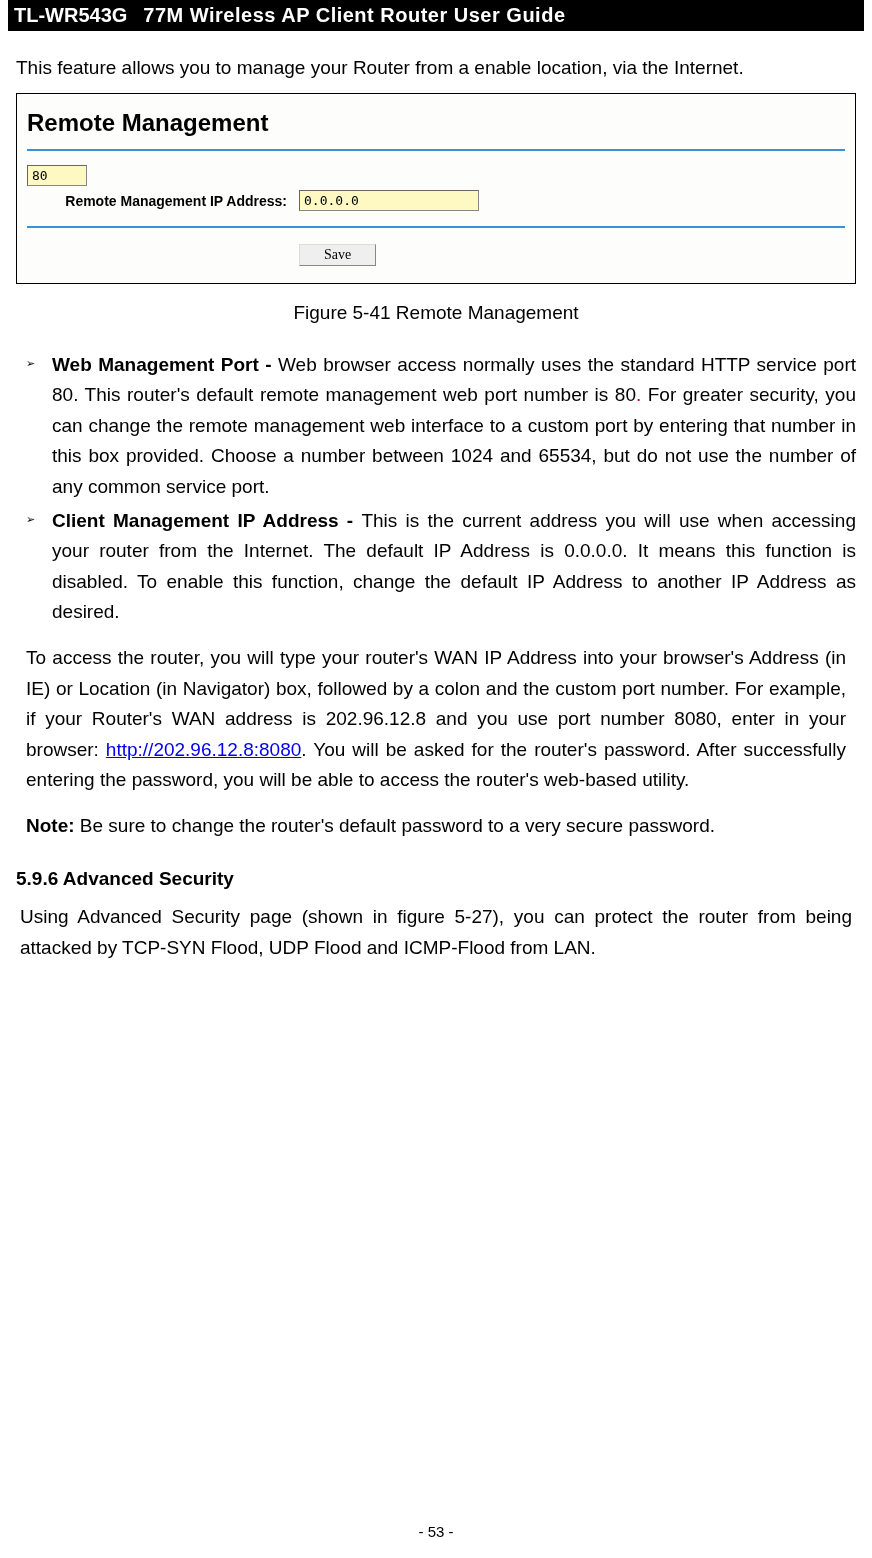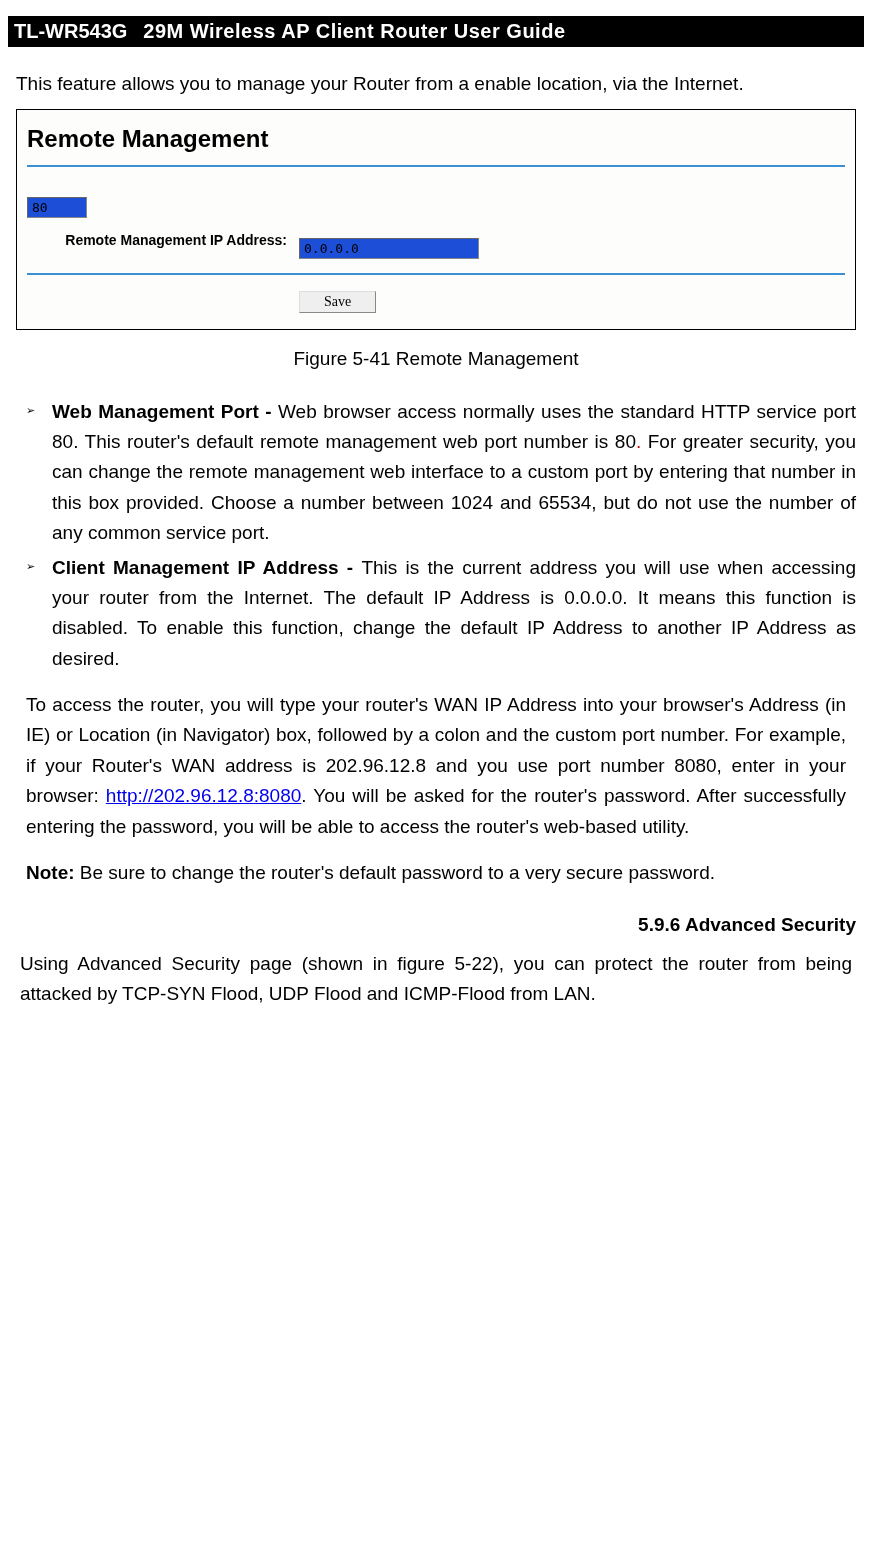--- a/index.html
+++ b/index.html
@@ -13,7 +13,7 @@
     width: 872px;
     min-height: 1558px;
     box-sizing: border-box;
-    padding: 16px 8px 40px 8px;
+    padding: 0 8px 40px 8px;
     position: relative;
   }
   .header-bar {

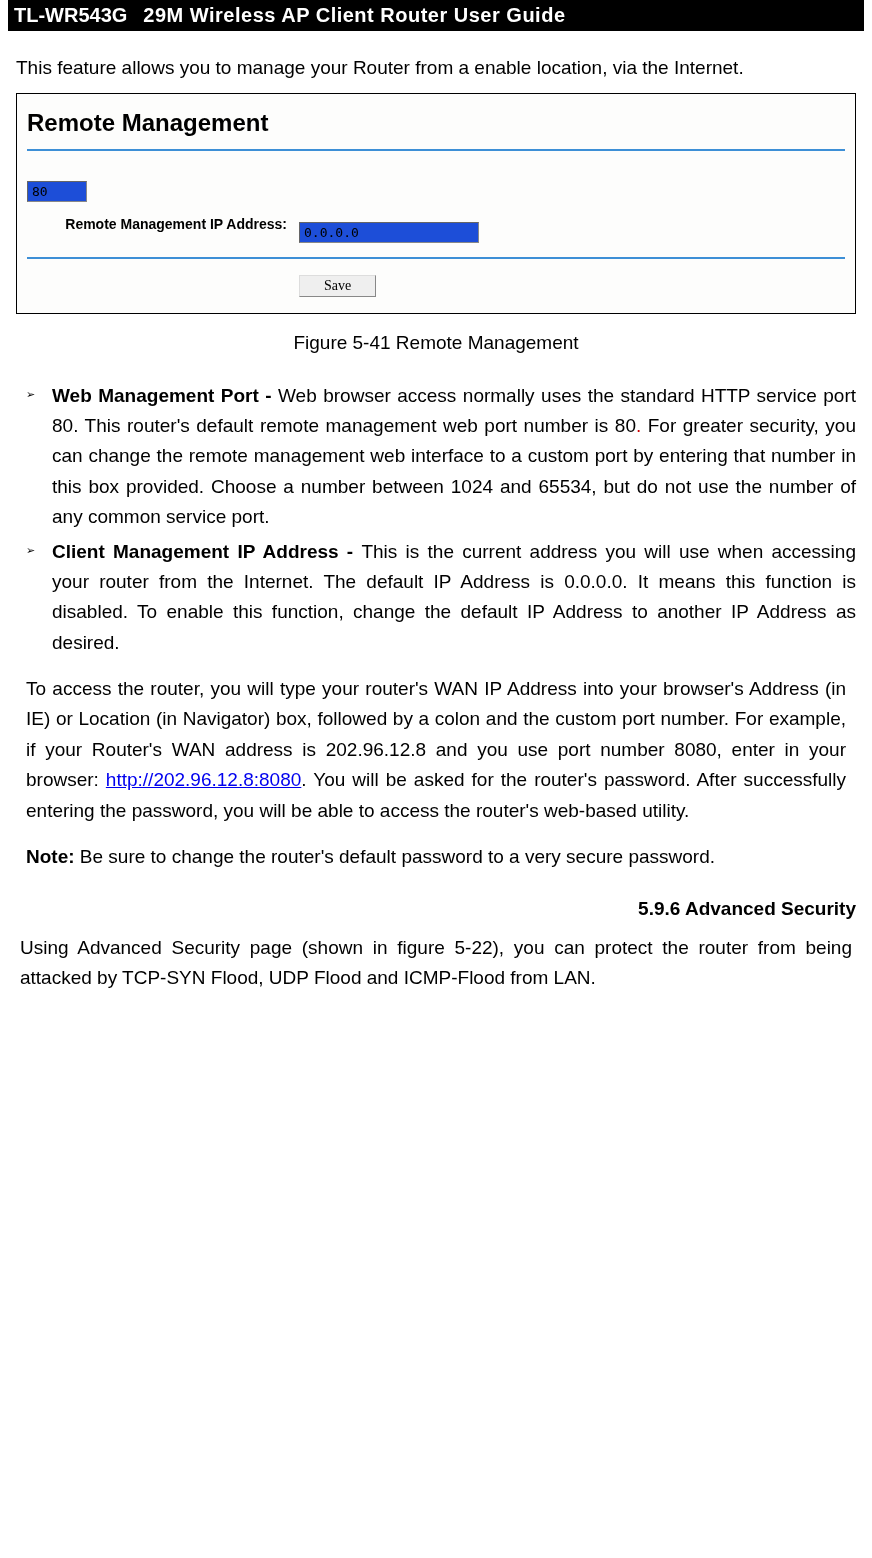--- a/index.html
+++ b/index.html
@@ -149,7 +149,7 @@
 
   <div class="header-bar">
     <span class="header-model">TL-WR543G</span>
-    <span class="header-title">29M Wireless AP Client Router User Guide</span>
+    <span class="header-title">77M Wireless AP Client Router User Guide</span>
   </div>
 
   <div class="body">

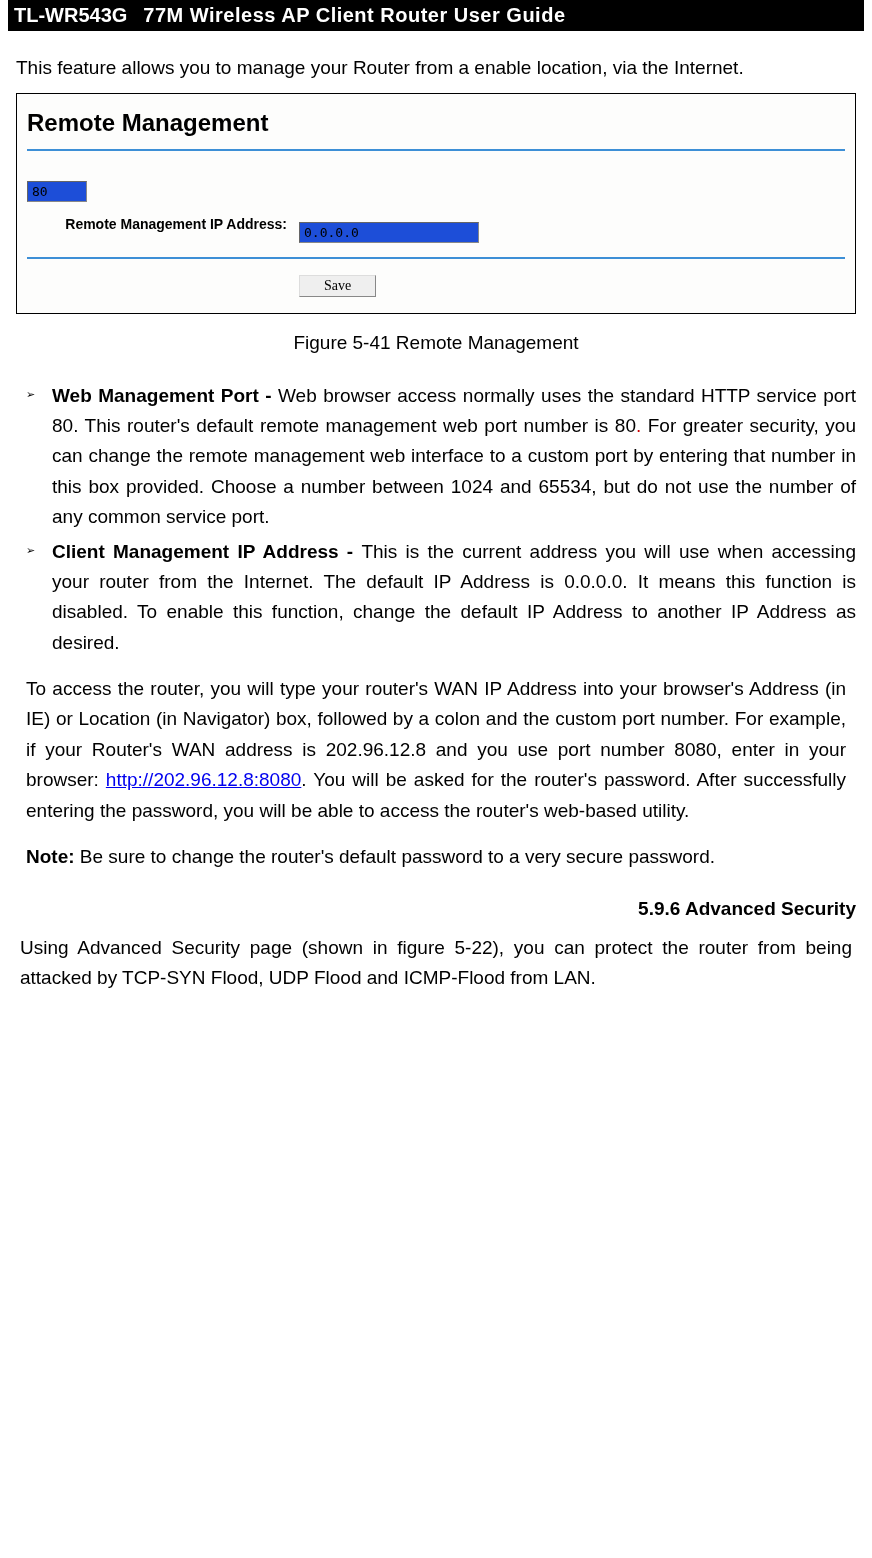--- a/index.html
+++ b/index.html
@@ -76,8 +76,7 @@
     border: 1px solid #888;
     border-top-color: #666;
     border-left-color: #666;
-    background: #1d4ed8;
-    margin-top: 16px;
+    background: #fef9c3;
   }
   .input-port { width: 50px; }
   .input-ip { width: 170px; }

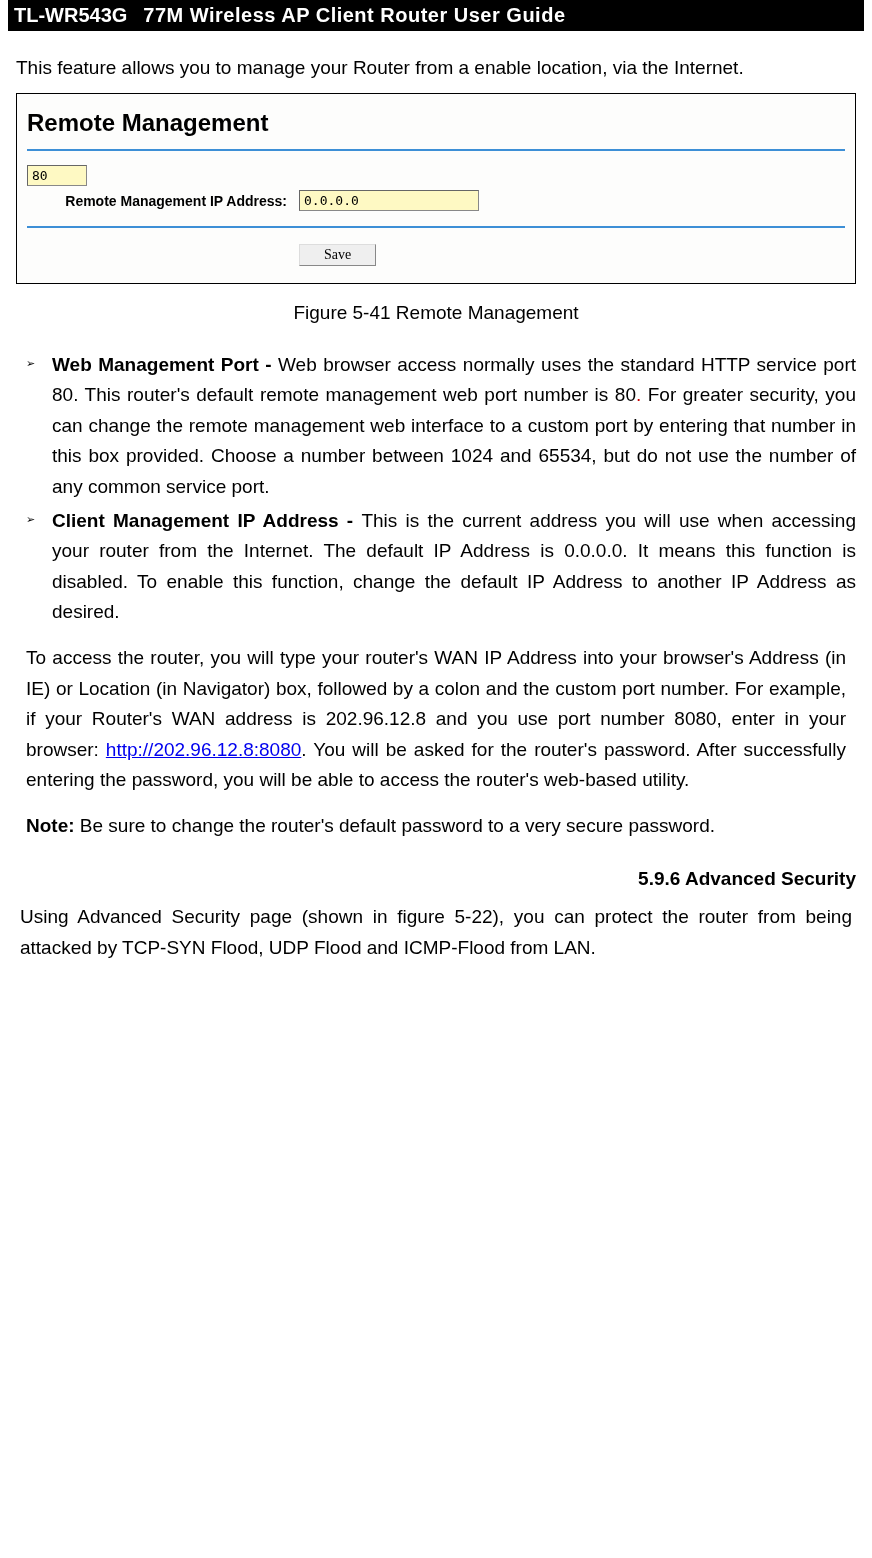--- a/index.html
+++ b/index.html
@@ -129,7 +129,6 @@
     font-weight: bold;
     font-size: 19px;
     margin: 22px 0 8px 0;
-    text-align: right;
   }
   .footer-pagenum {
     position: absolute;

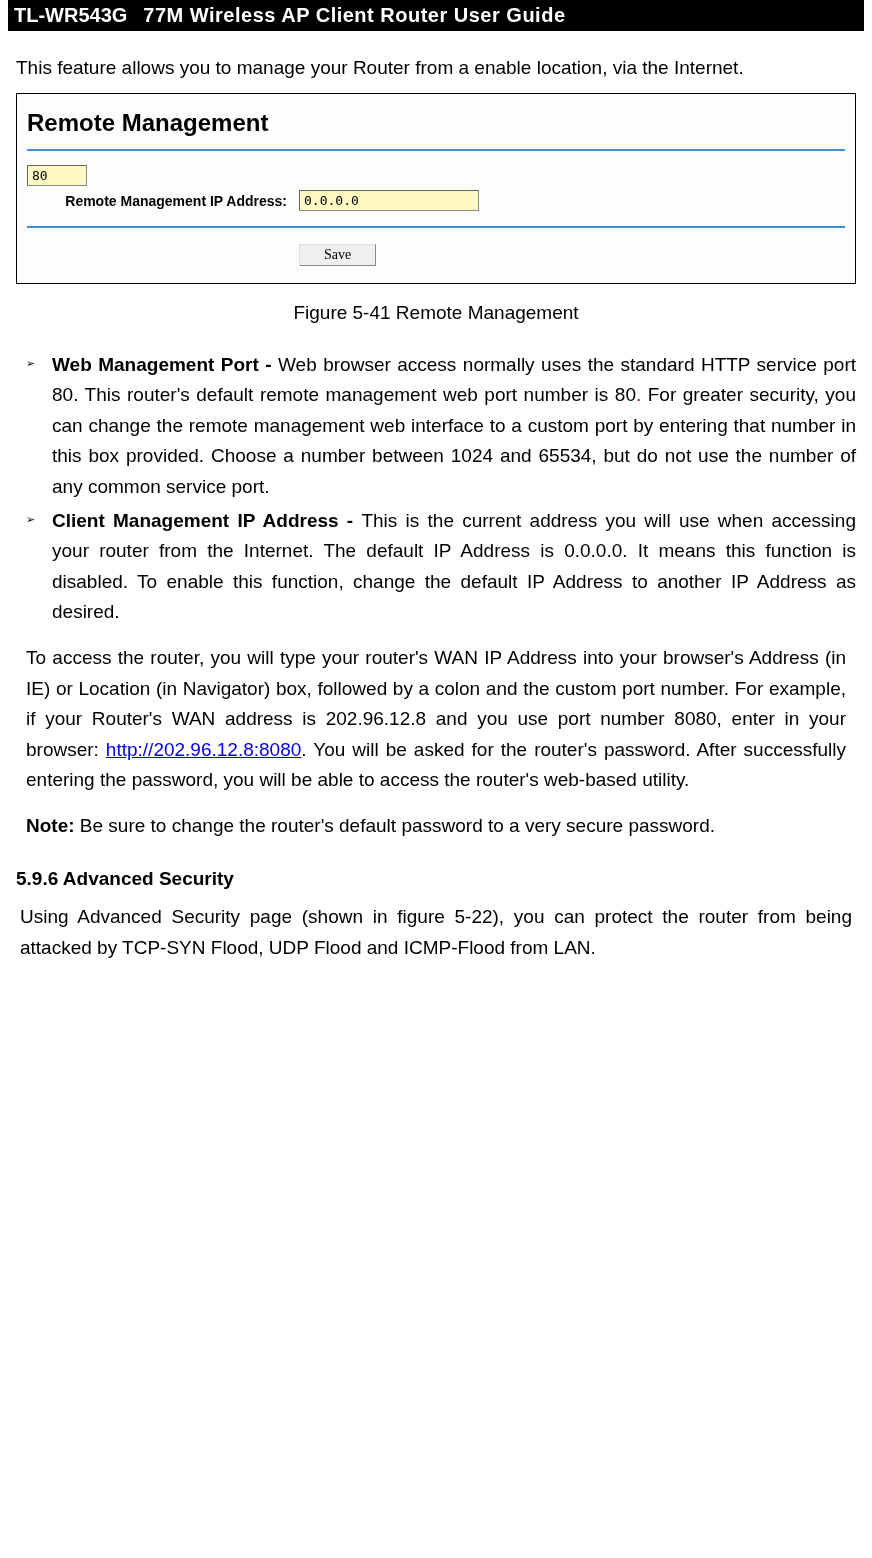--- a/index.html
+++ b/index.html
@@ -195,7 +195,7 @@
 
     <div class="section-heading">5.9.6 Advanced Security</div>
 
-    <p class="para" style="margin-top:6px;">Using Advanced Security page (shown in figure 5-22), you can protect the router from being attacked by TCP-SYN Flood, UDP Flood and ICMP-Flood from LAN.</p>
+    <p class="para" style="margin-top:6px;">Using Advanced Security page (shown in figure 5-27), you can protect the router from being attacked by TCP-SYN Flood, UDP Flood and ICMP-Flood from LAN.</p>
 
   </div>
 

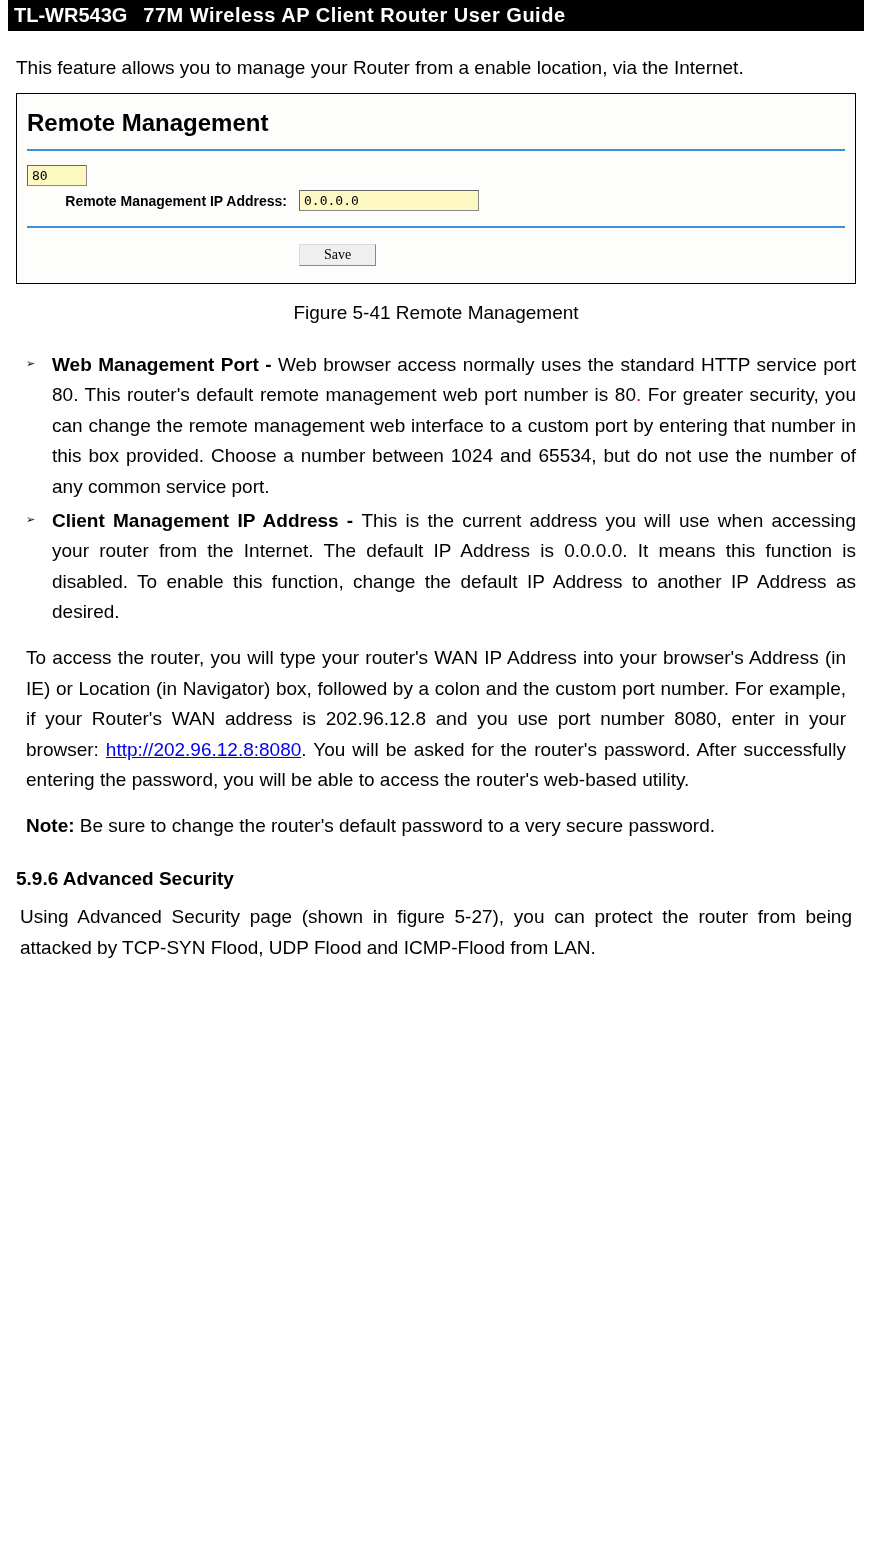--- a/index.html
+++ b/index.html
@@ -199,6 +199,7 @@
 
   </div>
 
+  <div class="footer-pagenum">- 53 -</div>
 
 </div>
 

